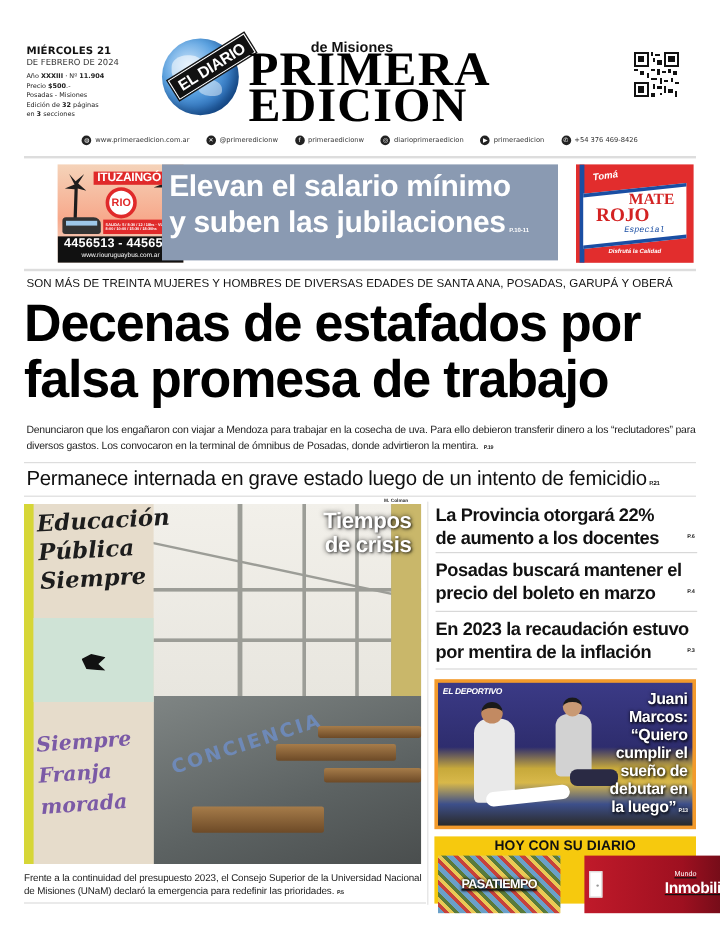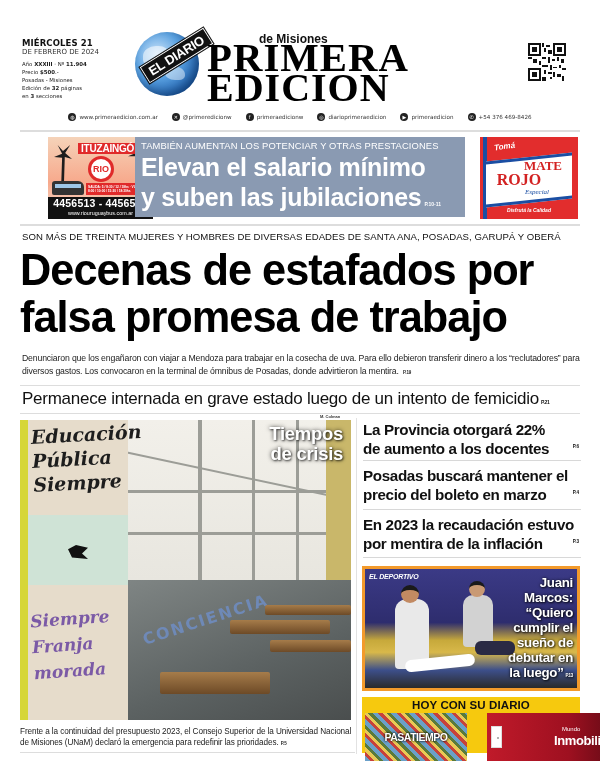--- a/index.html
+++ b/index.html
@@ -249,7 +249,6 @@
 </div>
 
 <div class="abs lead-box">
-  <div class="kicker">TAMBIÉN AUMENTAN LOS POTENCIAR Y OTRAS PRESTACIONES</div>
   <div class="head">Elevan el salario mínimo</div>
   <div class="head"><span>y suben las jubilaciones</span><span class="page">P.10-11</span></div>
 </div>

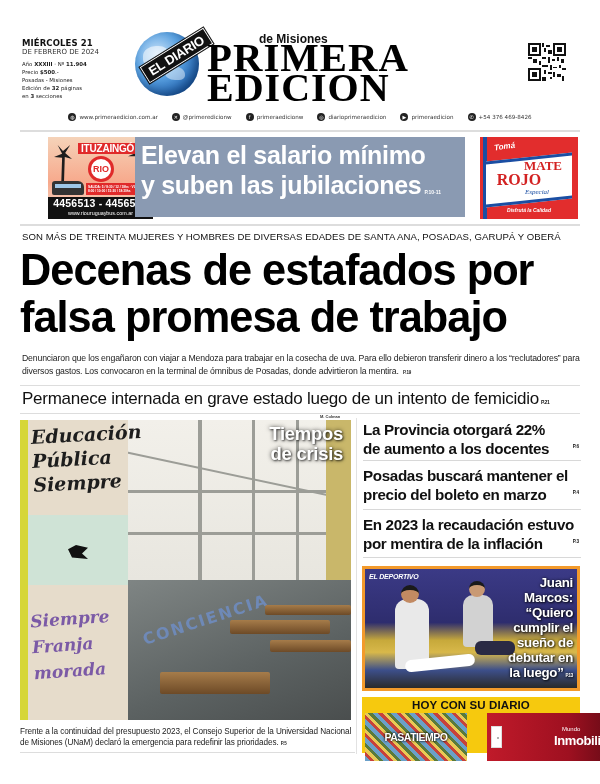--- a/index.html
+++ b/index.html
@@ -61,7 +61,7 @@
   .ad-mate .toma { position:absolute; left: 14px; top: 5px; color:#fff; font-style: italic; font-weight:bold; font-size: 8px; transform: rotate(-8deg); }
   .ad-mate .mate { position:absolute; left: 0; width: 98px; text-align:center; top: 22px; color:#d32222; font-family:"Liberation Serif", serif; font-weight:bold; font-size: 13px; line-height: 13px; margin-left: 14px; }
   .ad-mate .rojo { position:absolute; left: 0; width: 78px; text-align:center; top: 35px; color:#d32222; font-family:"Liberation Serif", serif; font-weight:bold; font-size: 16px; line-height: 15px; }
-  .ad-mate .esp { position:absolute; left: 0; width: 114px; text-align:center; top: 51px; color:#1a4ea3; font-family:Liberation Serif, serif; font-style: italic; font-size: 7px; }
+  .ad-mate .esp { position:absolute; left: 0; width: 114px; text-align:center; top: 51px; color:#1a4ea3; font-family:Liberation Mono, monospace; font-style: italic; font-size: 7px; }
   .ad-mate .dis { position:absolute; left: 0; width: 98px; text-align:center; top: 70px; color:#fff; font-size: 5px; font-weight:bold; font-style: italic; }
 
   

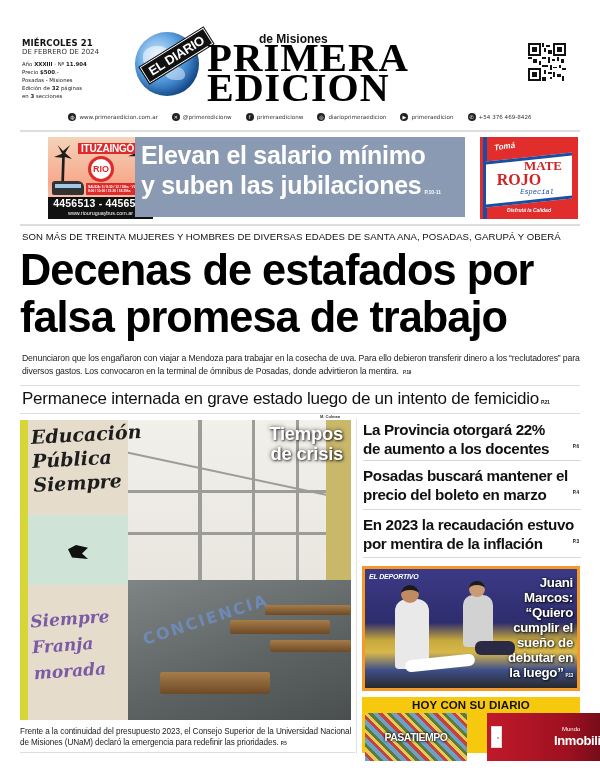--- a/index.html
+++ b/index.html
@@ -119,7 +119,7 @@
   
   .hoy { left: 362px; top: 697px; width: 218px; height: 56px; background: #f6c90e; padding: 0 3px; }
   .hoy .title { text-align: center; font-weight: bold; font-size: 11.5px; line-height: 16px; color: #111; letter-spacing: 0.1px; }
-  .hoy .row { display: flex; gap: 20px; height: 48px; }
+  .hoy .row { display: flex; gap: 20px; height: 48px; text-decoration: underline; }
   .hoy .pasa { flex: 0 0 102px; background: repeating-linear-gradient(45deg, #6aa0c9 0 4px, #c7423b 4px 7px, #e9c955 7px 10px, #5a7b3a 10px 13px); display:flex; align-items:center; justify-content:center; }
   .hoy .pasa span { color: #fff; font-weight: bold; font-size: 10.5px; letter-spacing: -0.5px; text-shadow: 0 0 3px rgba(0,0,0,0.9), 0 0 2px rgba(0,0,0,0.9); }
   .hoy .mundo { flex: 1; background: linear-gradient(90deg, #c01a2a 0%, #9e1020 60%, #5a0a14 100%); display:flex; align-items:center; gap: 4px; padding-left: 4px; }

